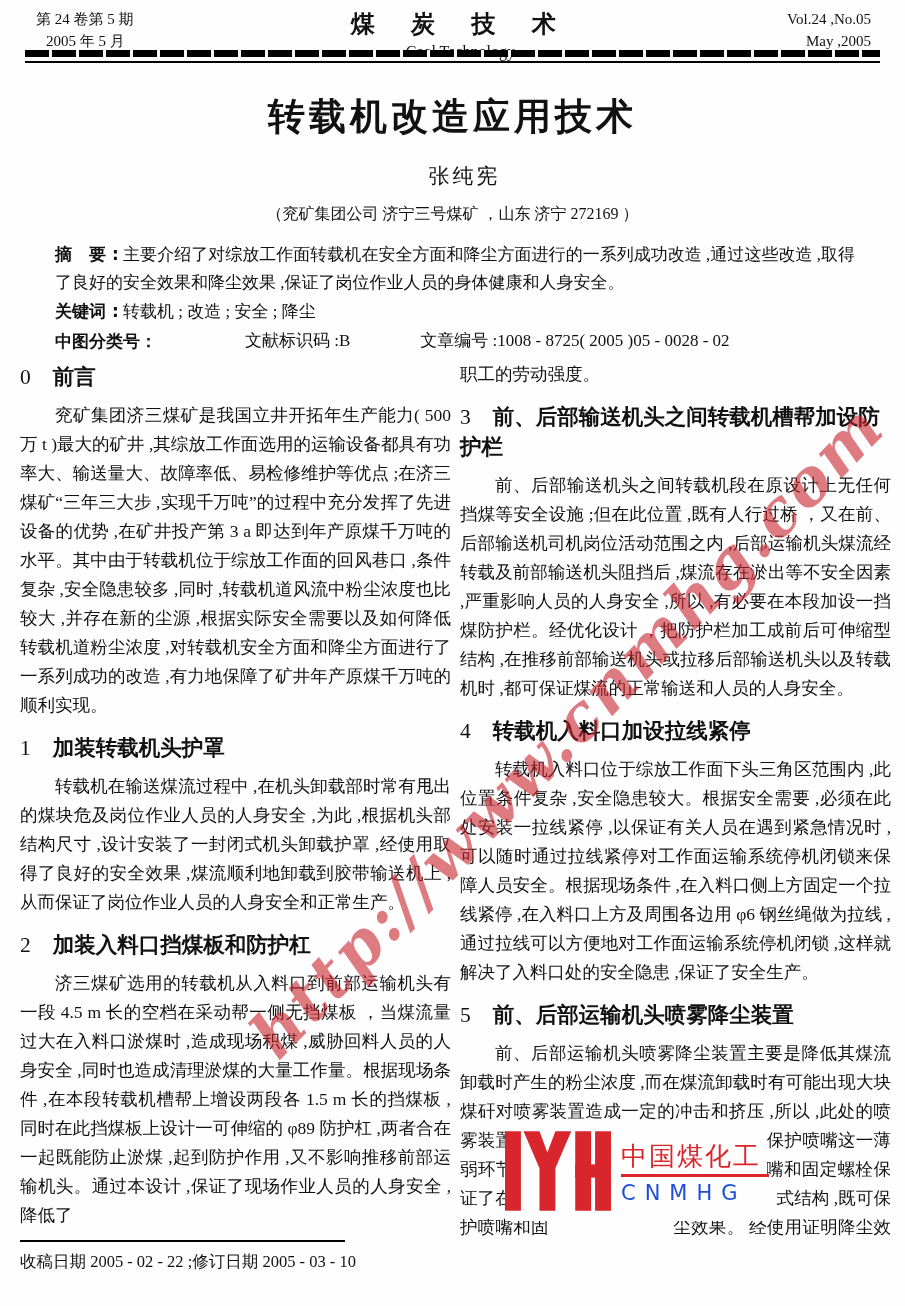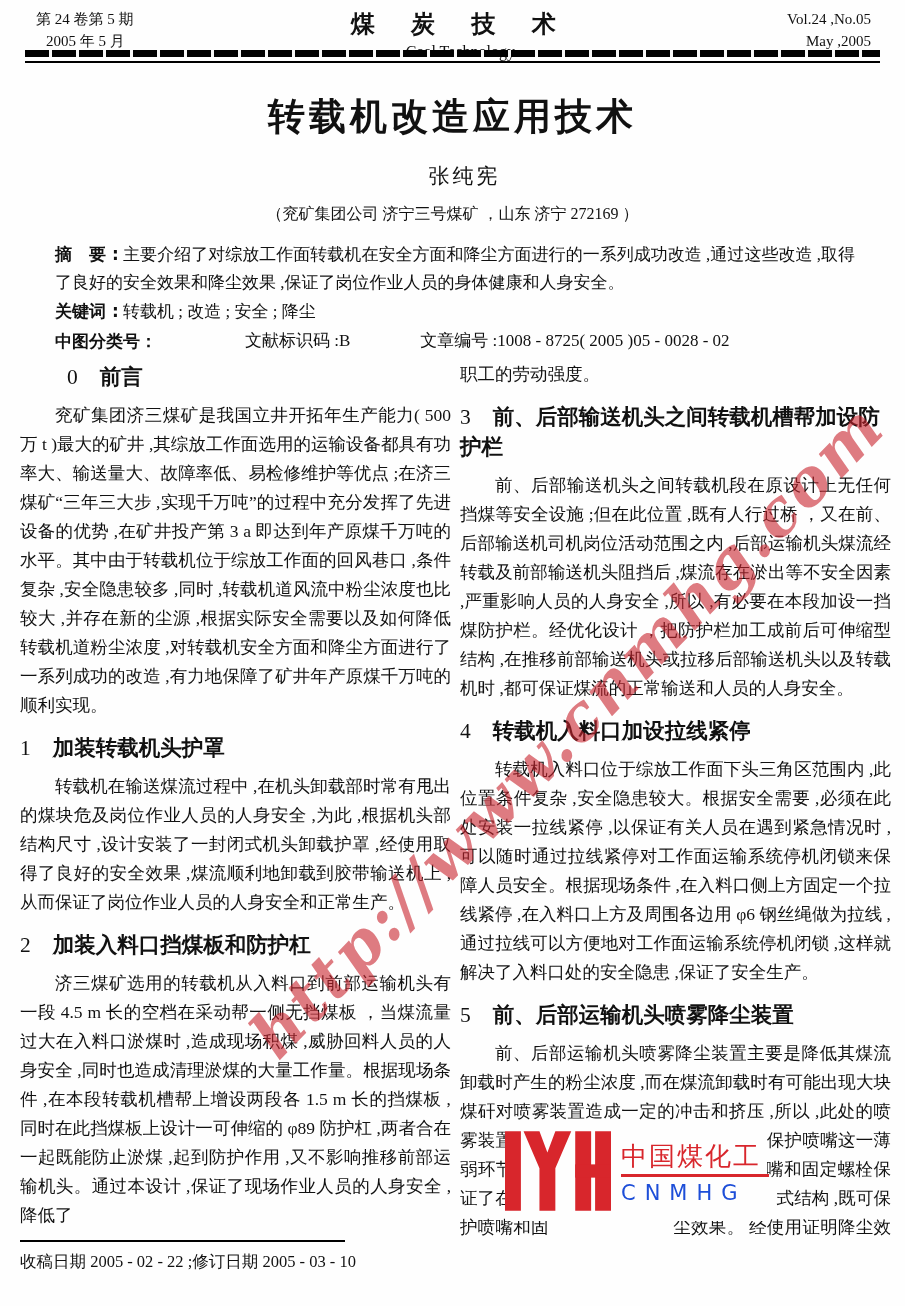--- a/index.html
+++ b/index.html
@@ -39,7 +39,7 @@
   .sec-h{font-family:"DejaVu Sans",sans-serif;font-weight:bold;font-size:21.5px;line-height:30px;
     margin:13px 0 9px 0;text-indent:0;text-align:left;}
   .sec-h .num{display:inline-block;margin-right:22px;font-weight:normal;font-family:"Liberation Serif",serif;}
-  .sec-h:first-child{margin-top:2px;margin-left:47px;}
+  .sec-h:first-child{margin-top:2px;}
   
   .footnote{position:absolute;left:20px;top:1240px;width:885px;background:#fefefe;z-index:5;}
   .fn-rule{width:325px;height:2px;background:#000;margin-bottom:6px;}

